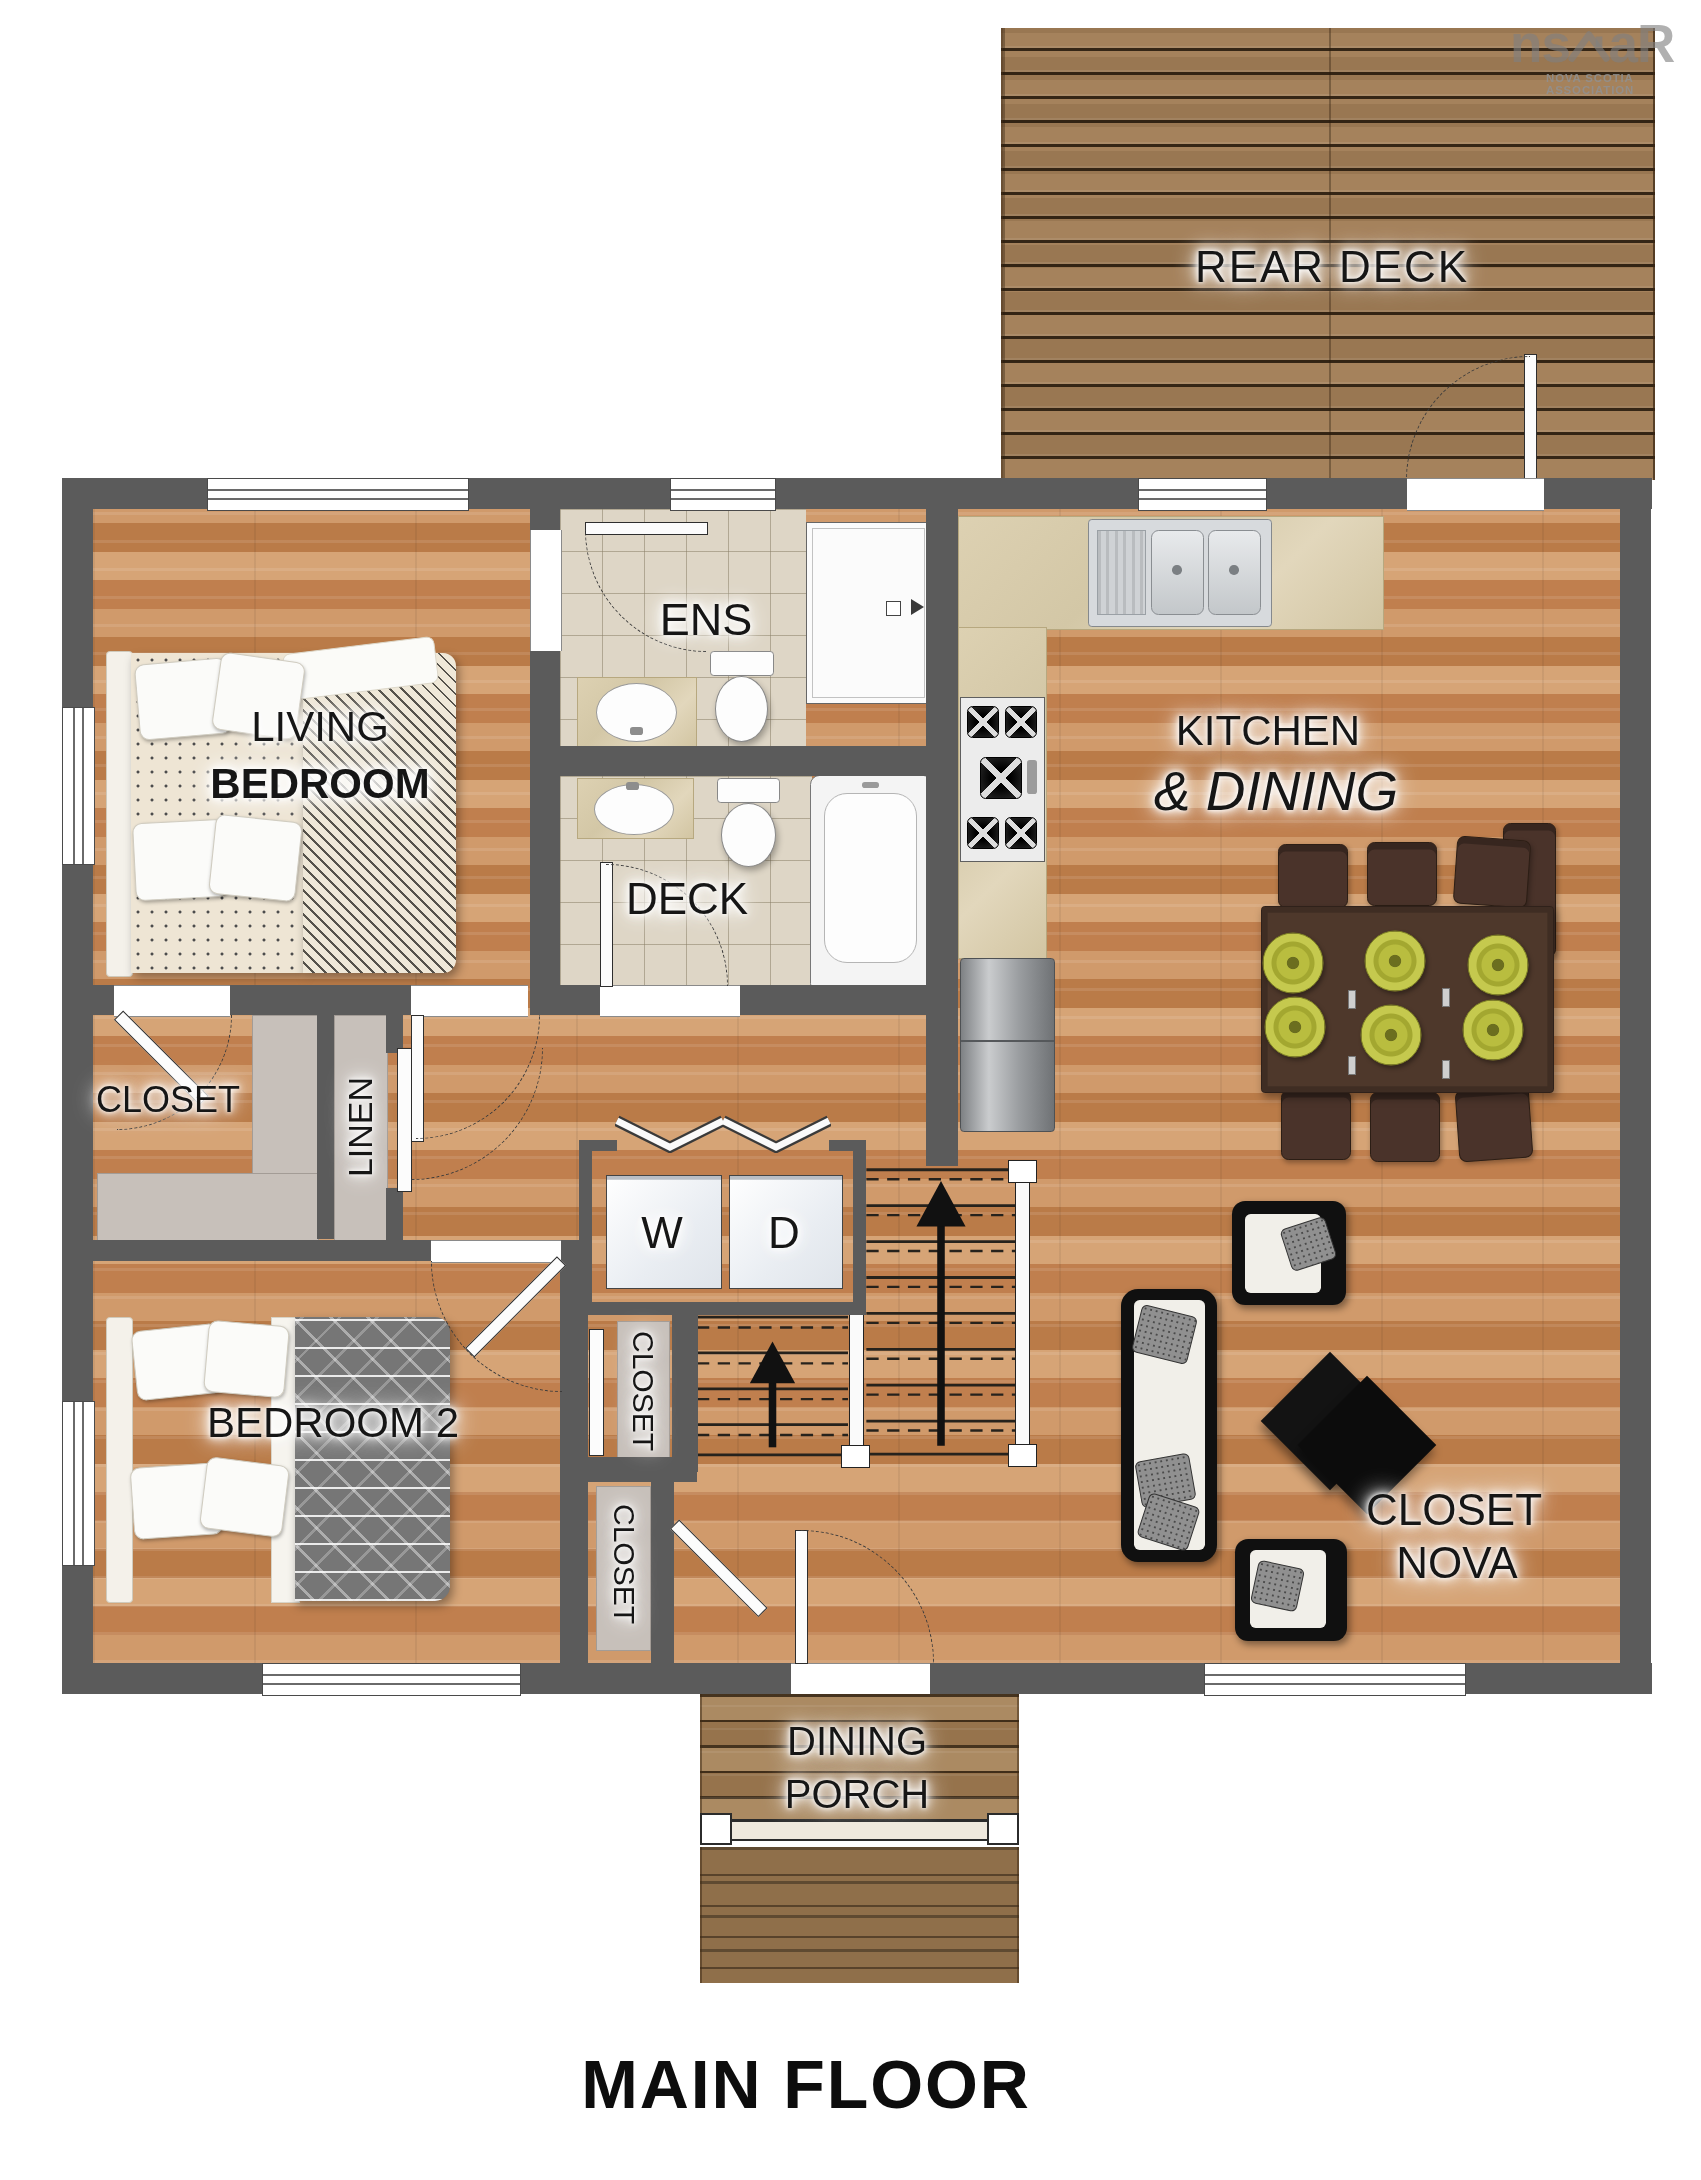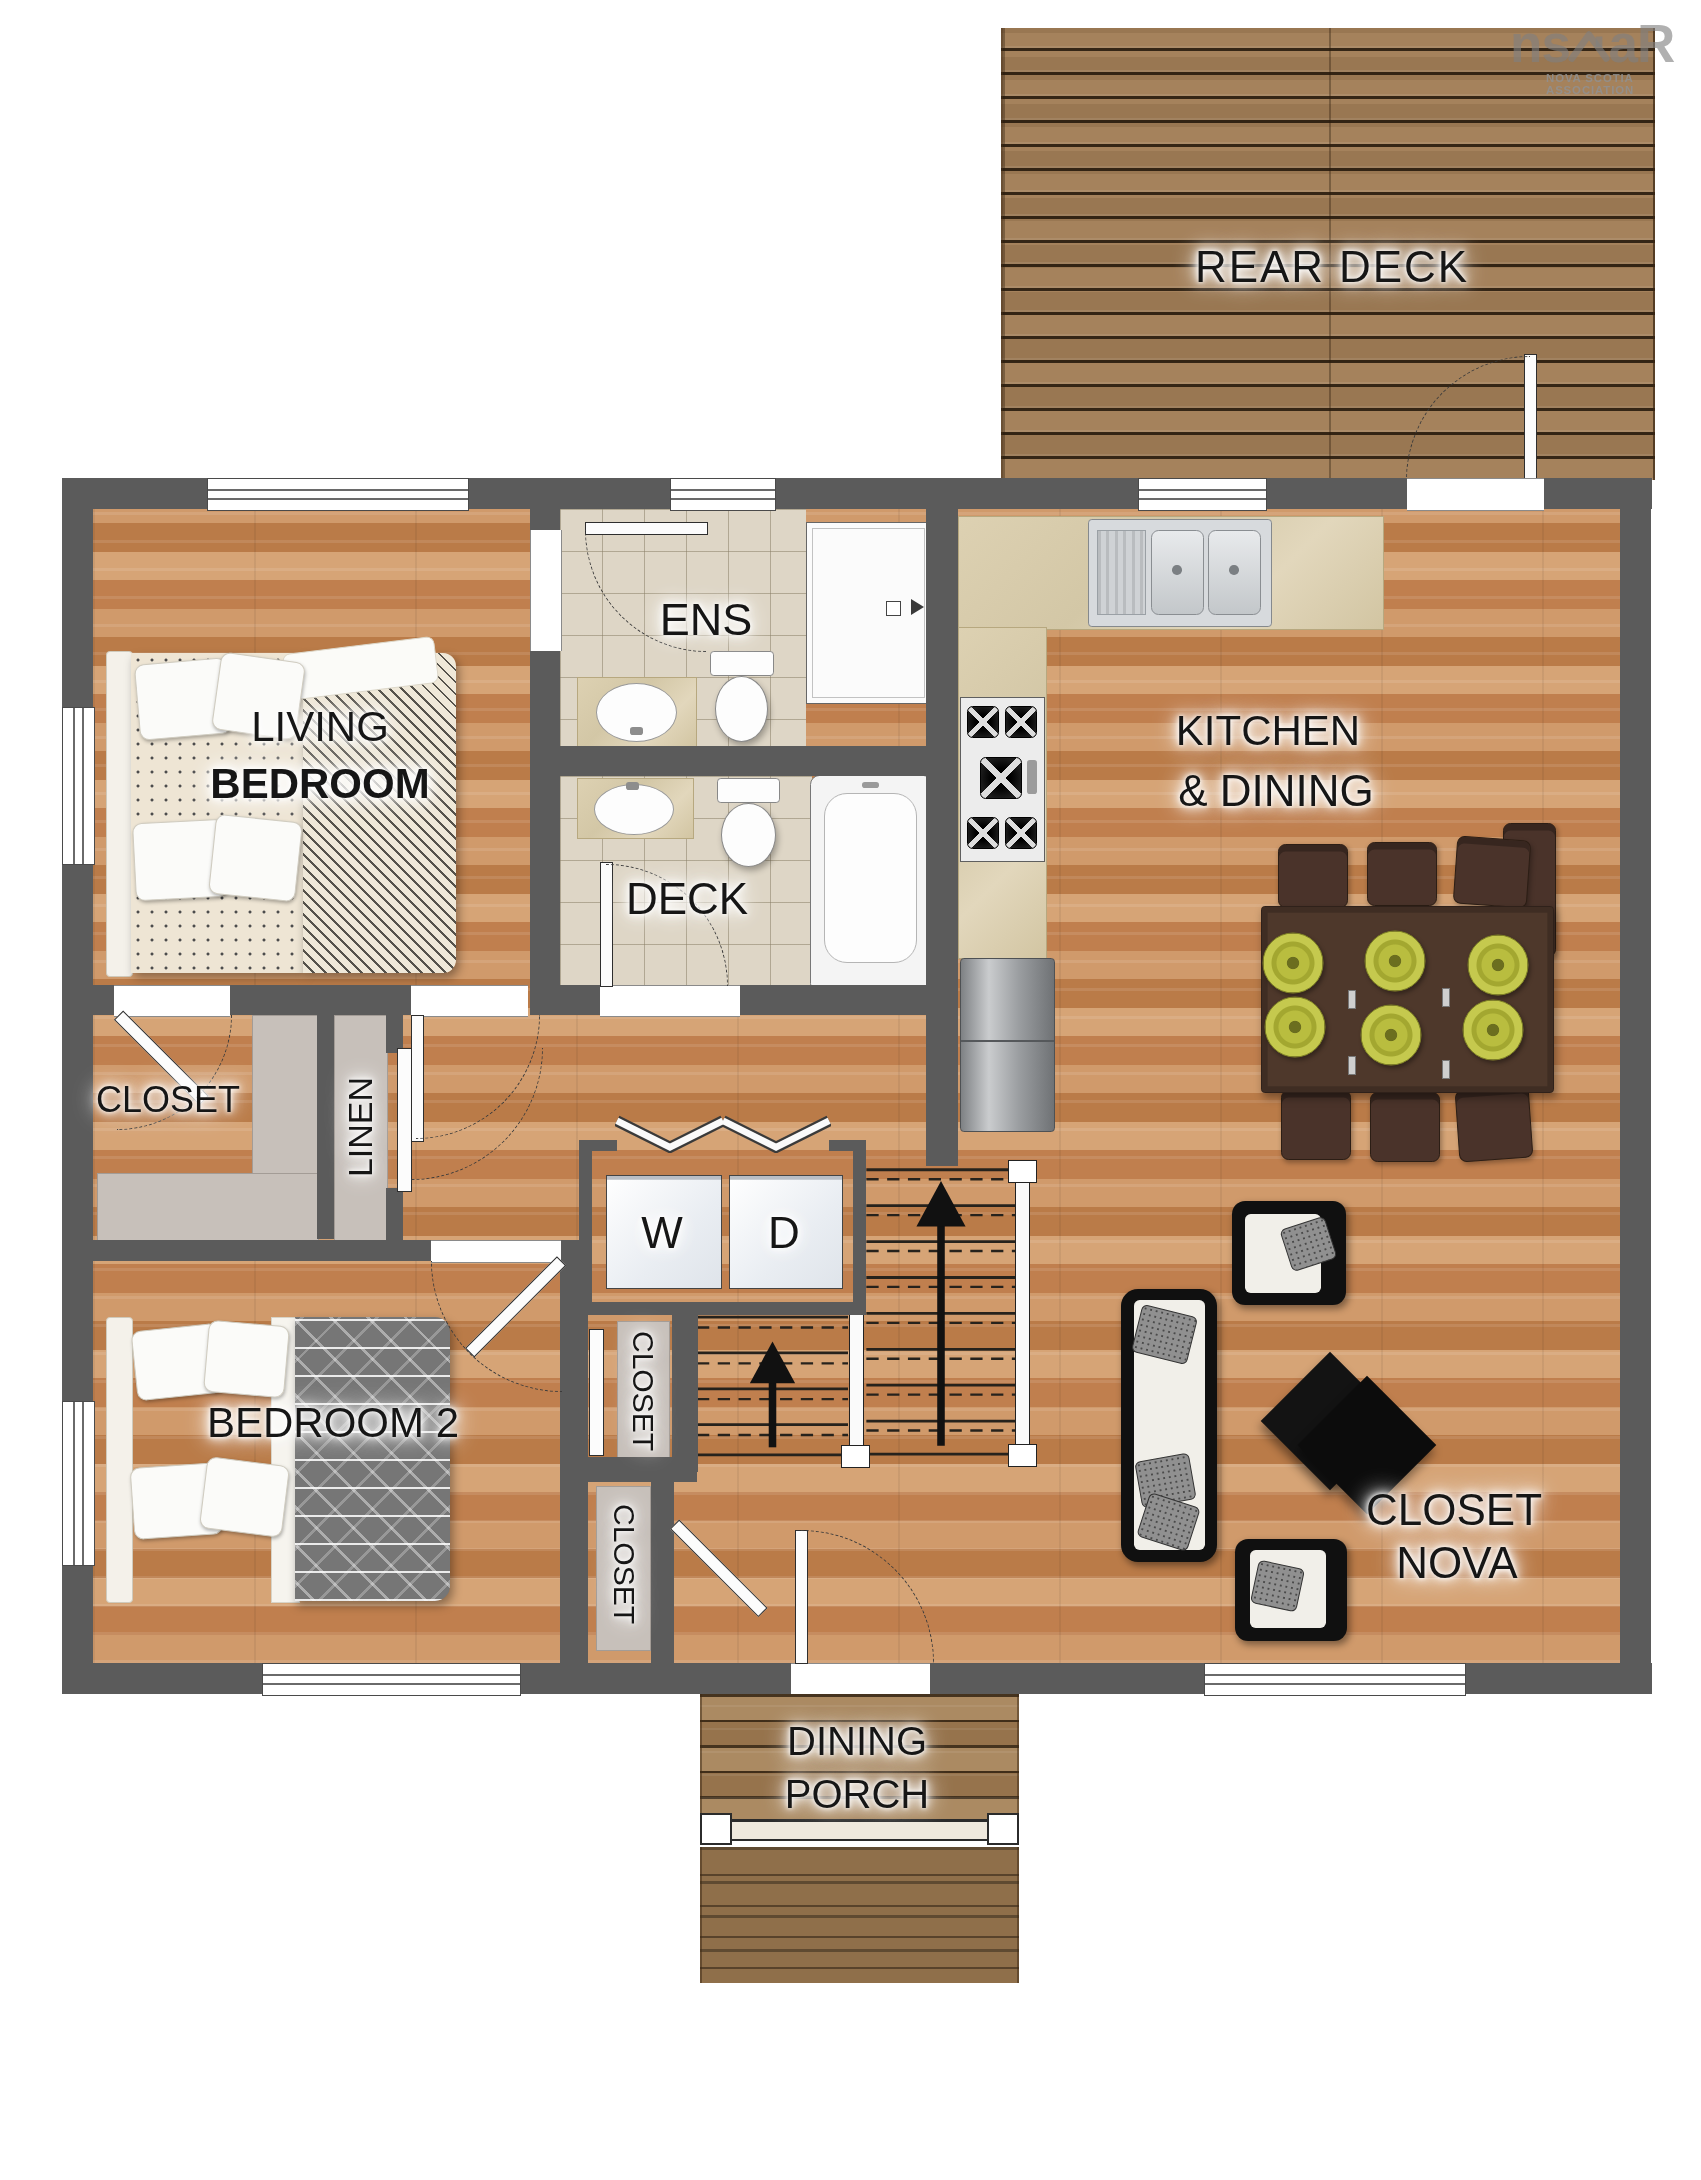--- a/index.html
+++ b/index.html
@@ -348,7 +348,7 @@
   <div class="lbl" style="left:320px;top:784px;font-size:42px;font-weight:bold;">BEDROOM</div>
   <div class="lbl" style="left:706px;top:594px;font-size:45px;margin-top:26px;">ENS</div>
   <div class="lbl" style="left:1268px;top:731px;font-size:42px;">KITCHEN</div>
-  <div class="lbl" style="left:1276px;top:791px;font-size:44px;">&amp; DINING</div>
+  <div class="lbl" style="left:1276px;top:791px;font-size:55px;font-style:italic;">&amp; DINING</div>
   <div class="lbl" style="left:687px;top:899px;font-size:44px;">DECK</div>
   <div class="lbl" style="left:168px;top:1100px;font-size:36px;">CLOSET</div>
   <div class="lbl vup" style="left:360px;top:1127px;font-size:34px;">LINEN</div>

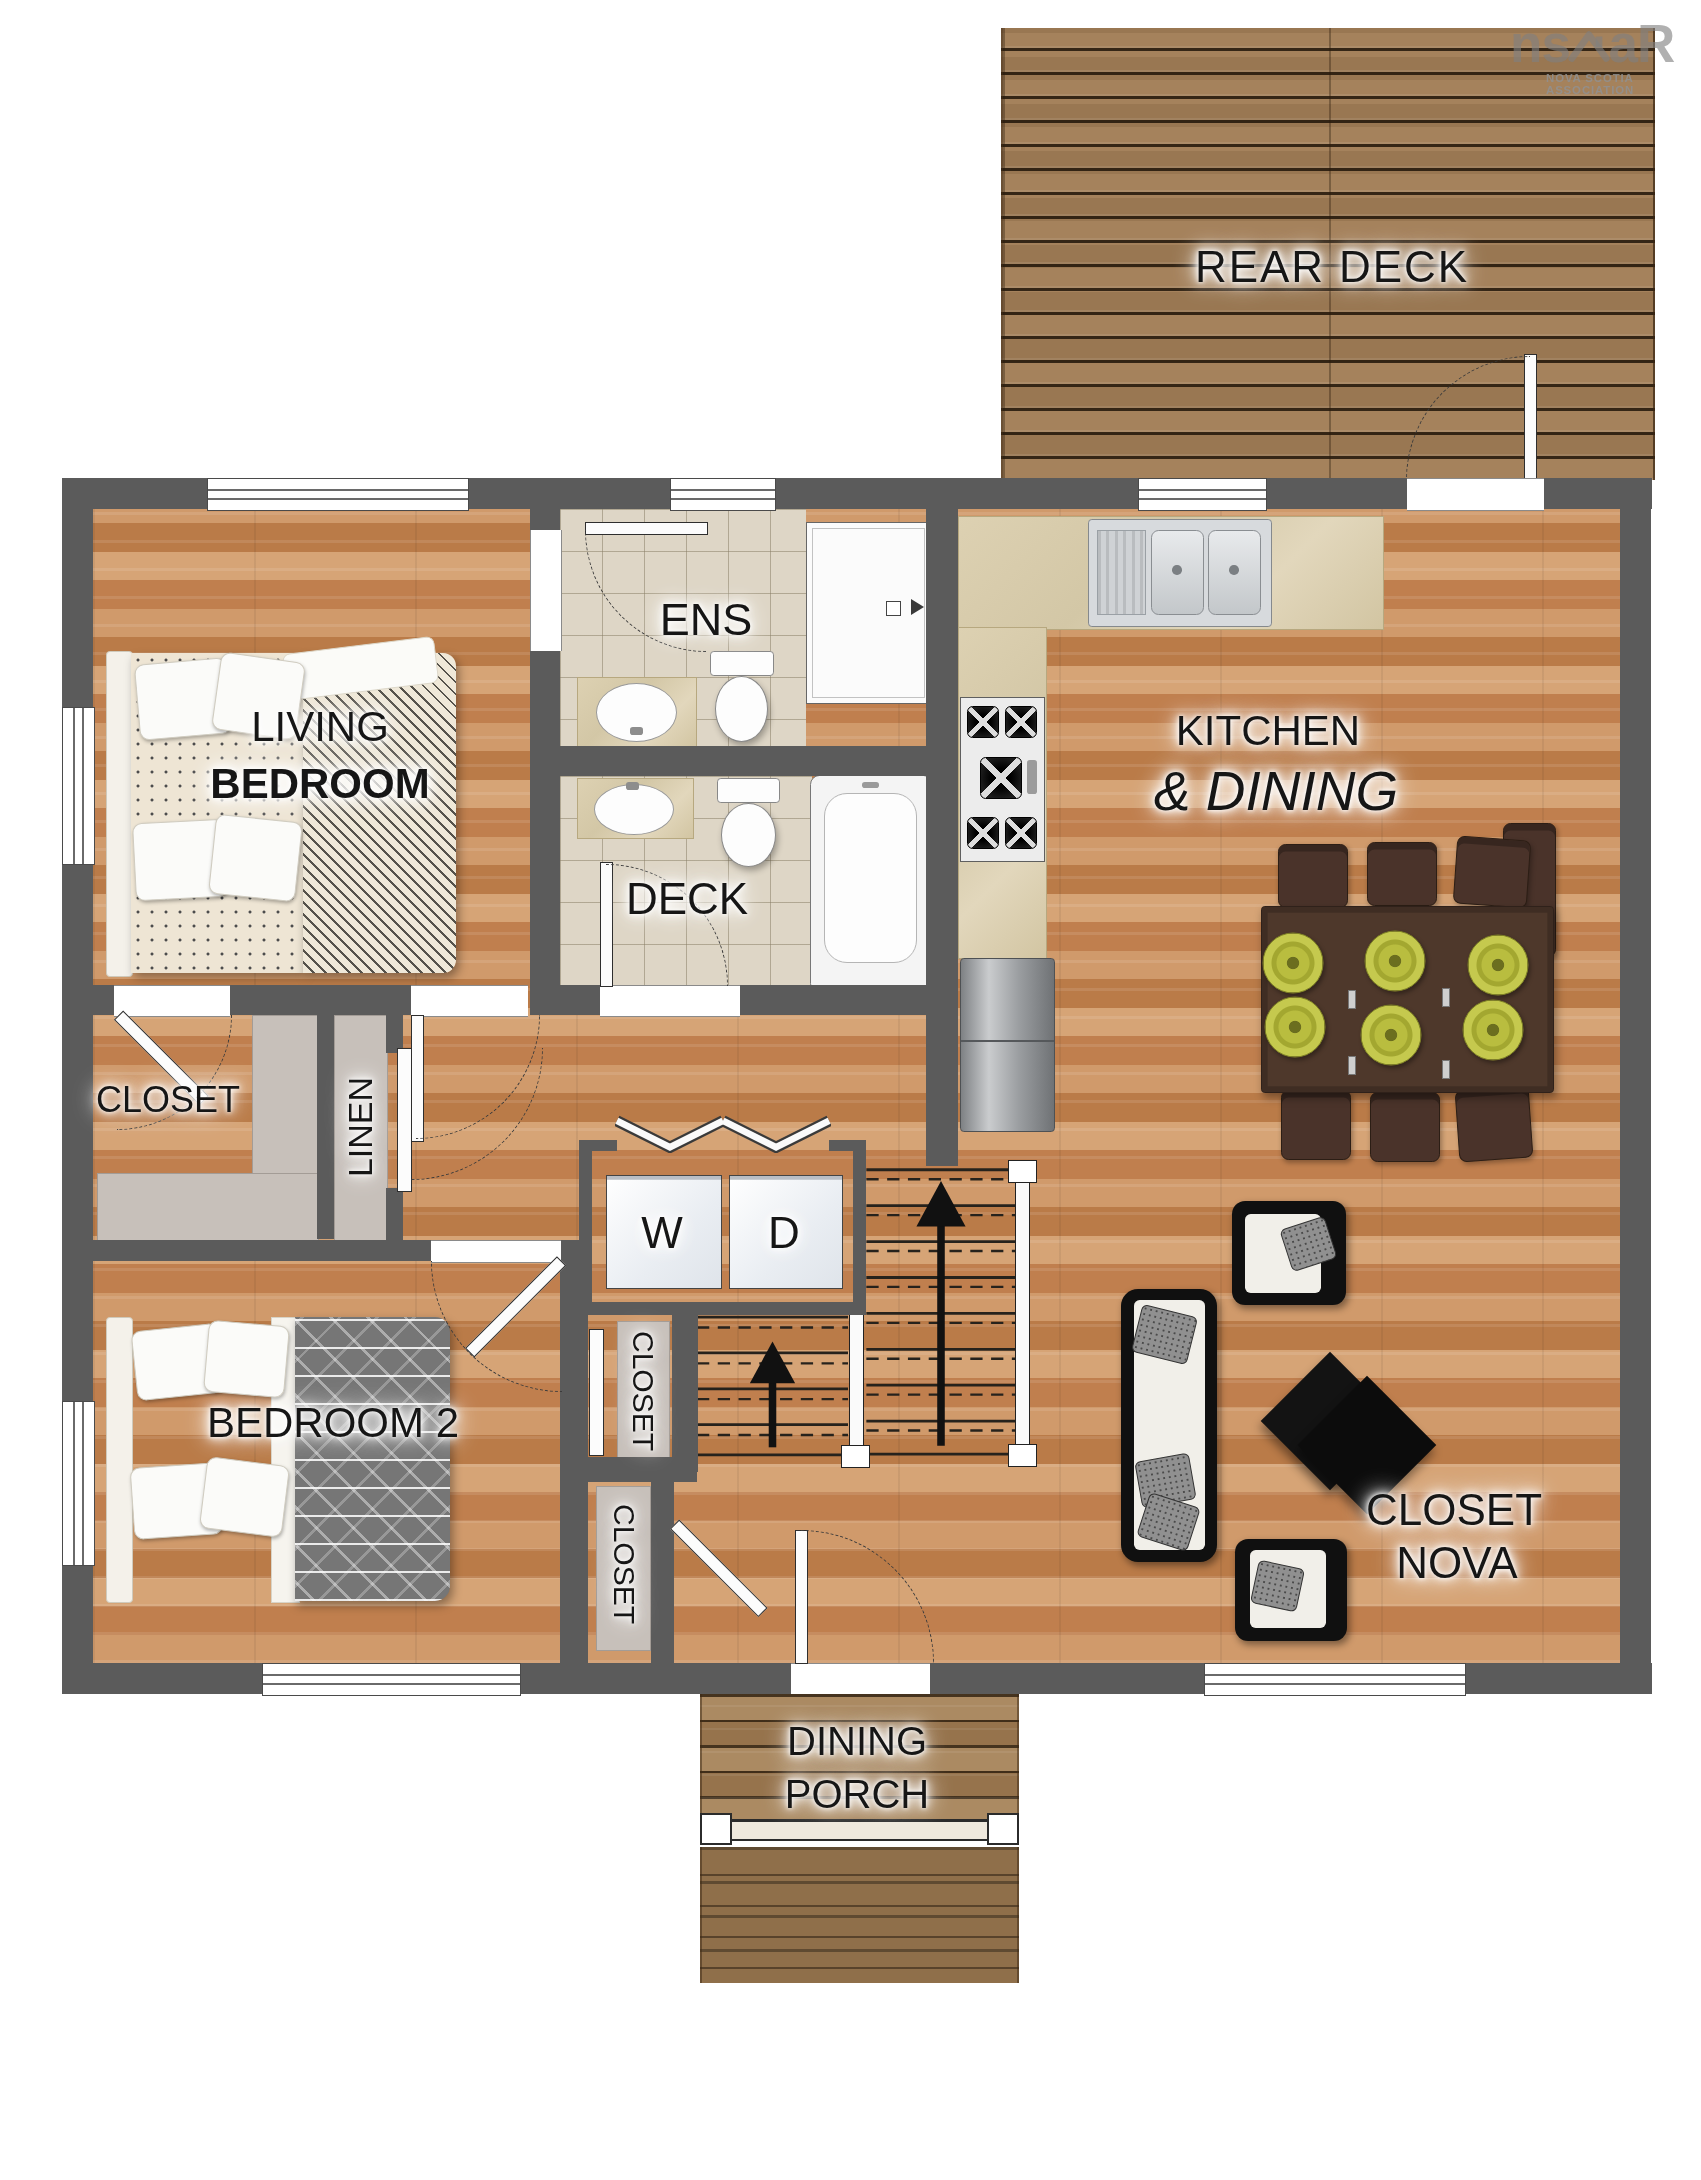--- a/index.html
+++ b/index.html
@@ -362,6 +362,7 @@
   <div class="lbl" style="left:857px;top:1741px;font-size:40px;">DINING</div>
   <div class="lbl" style="left:857px;top:1794px;font-size:40px;">PORCH</div>
 
+  <div class="title" style="left:806px;top:2084px;font-size:68px;">MAIN FLOOR</div>
 
 </div>
 

